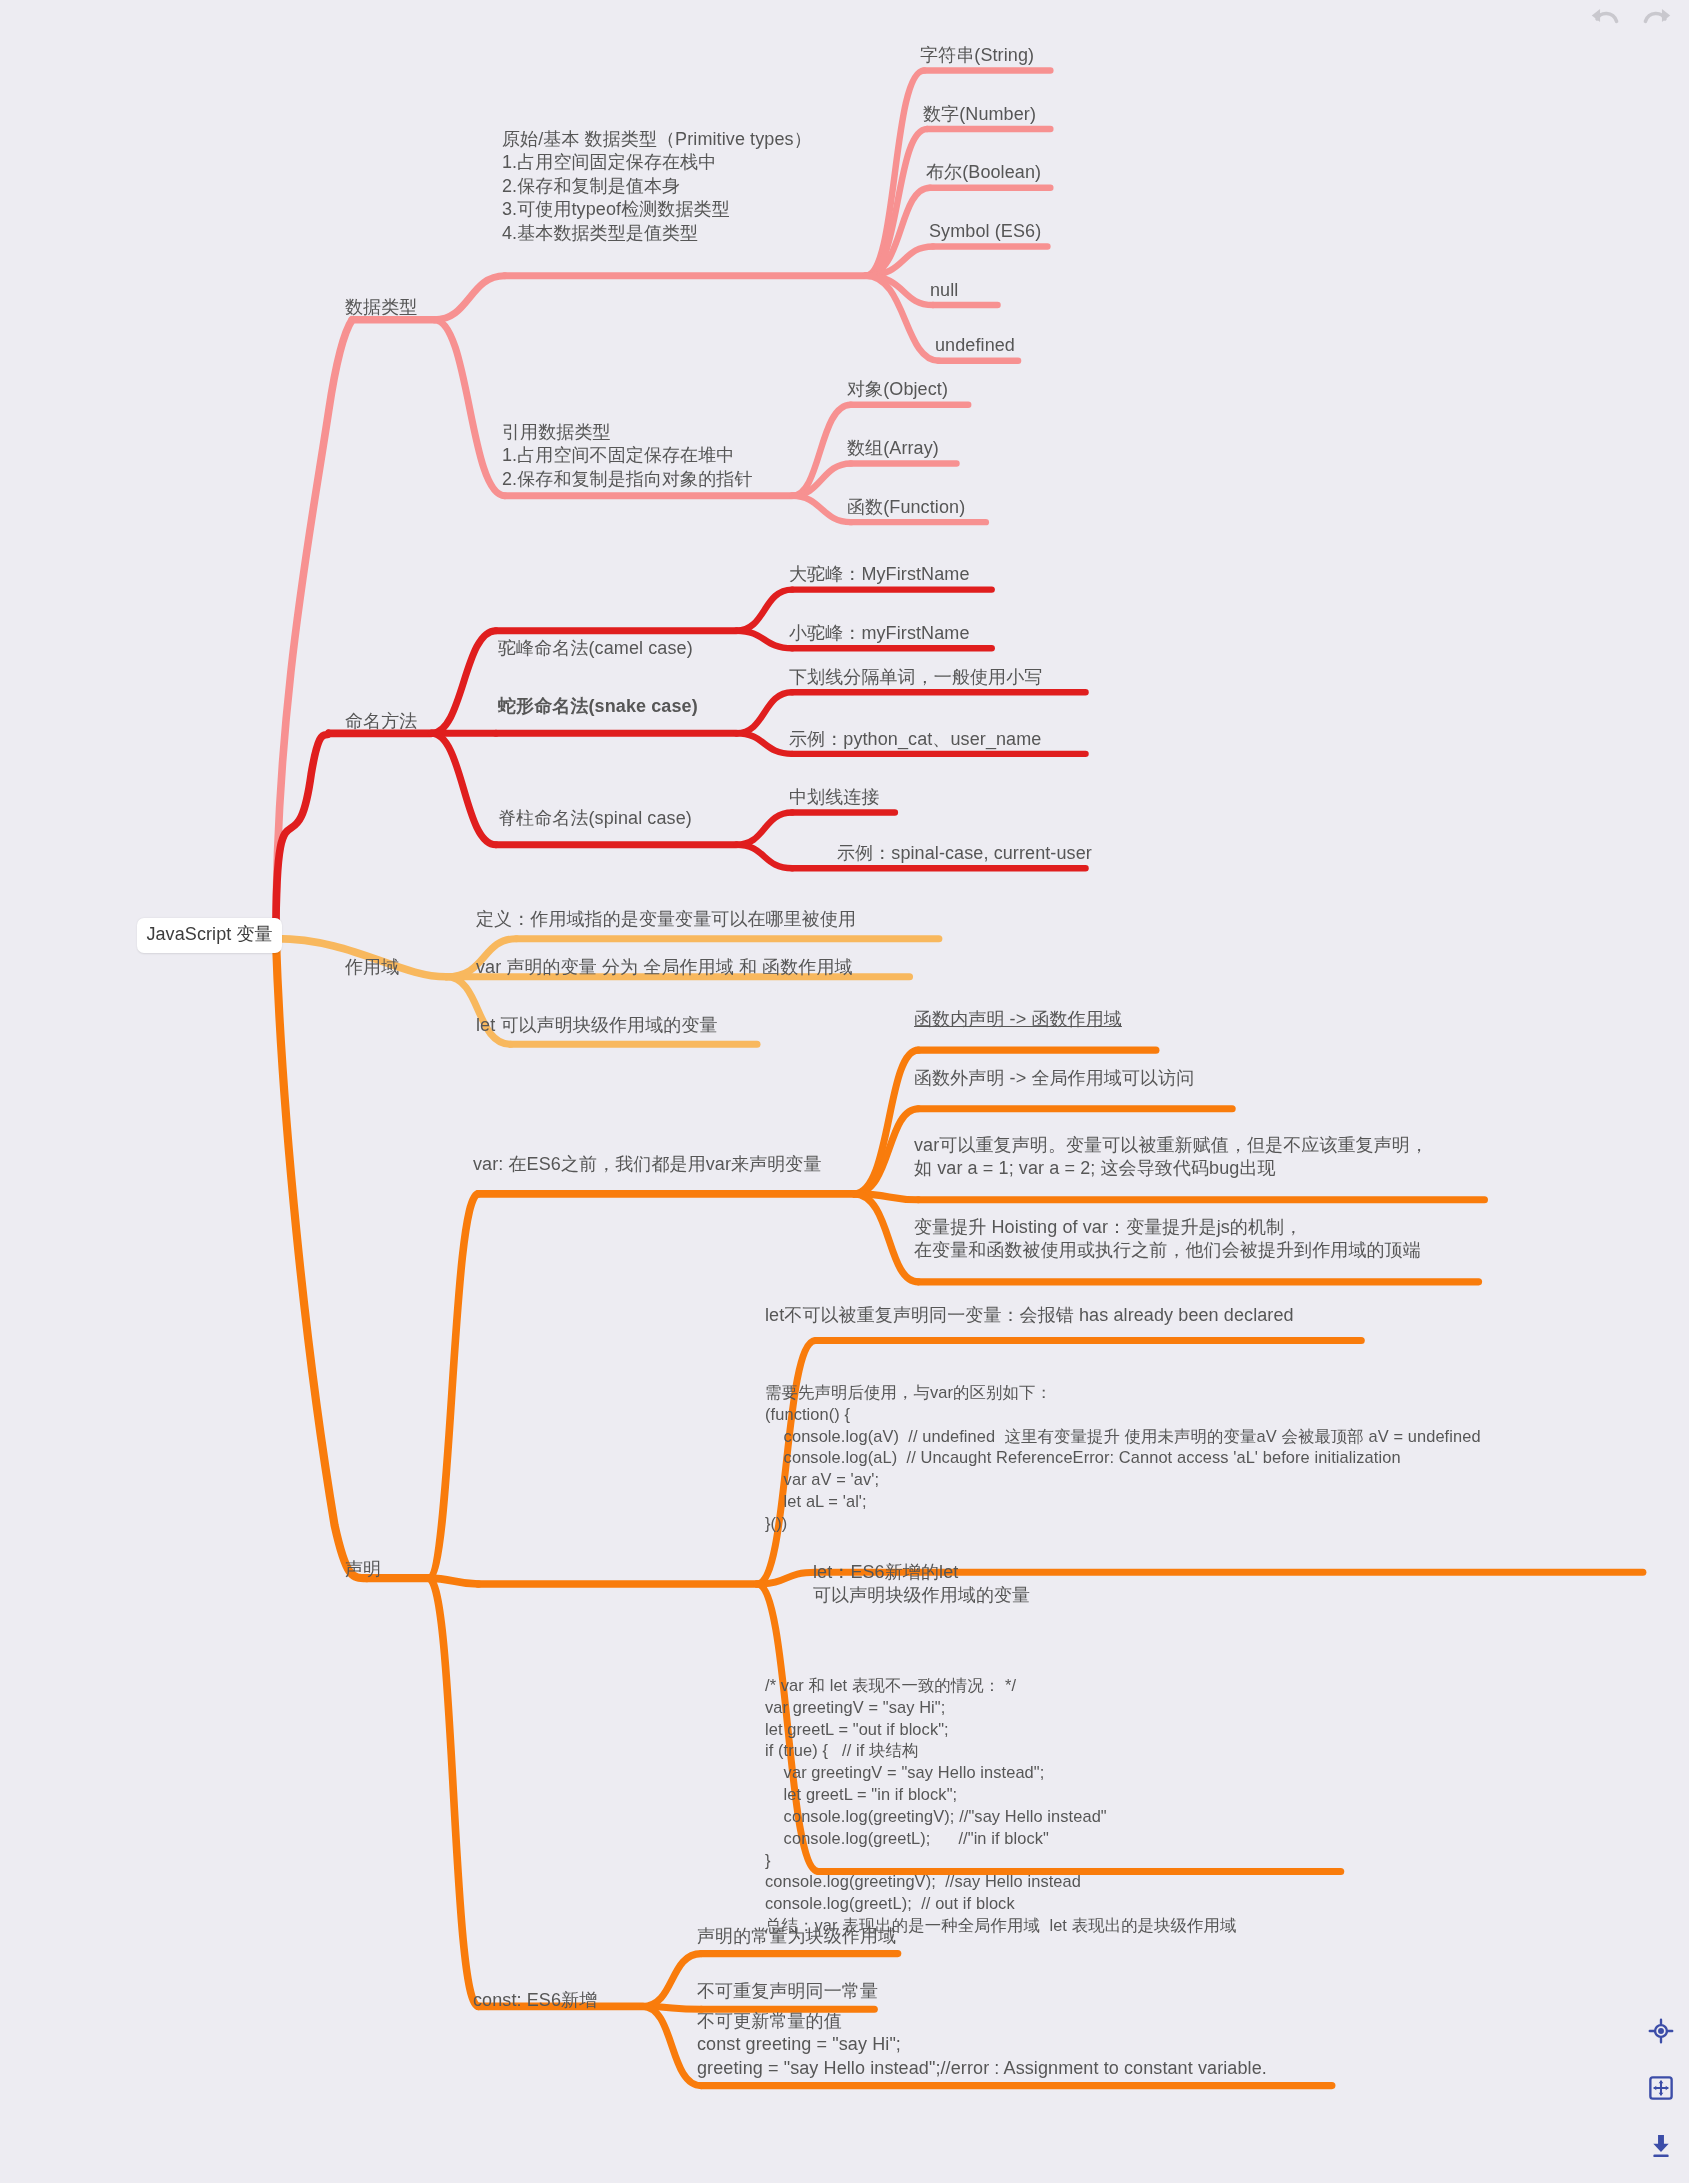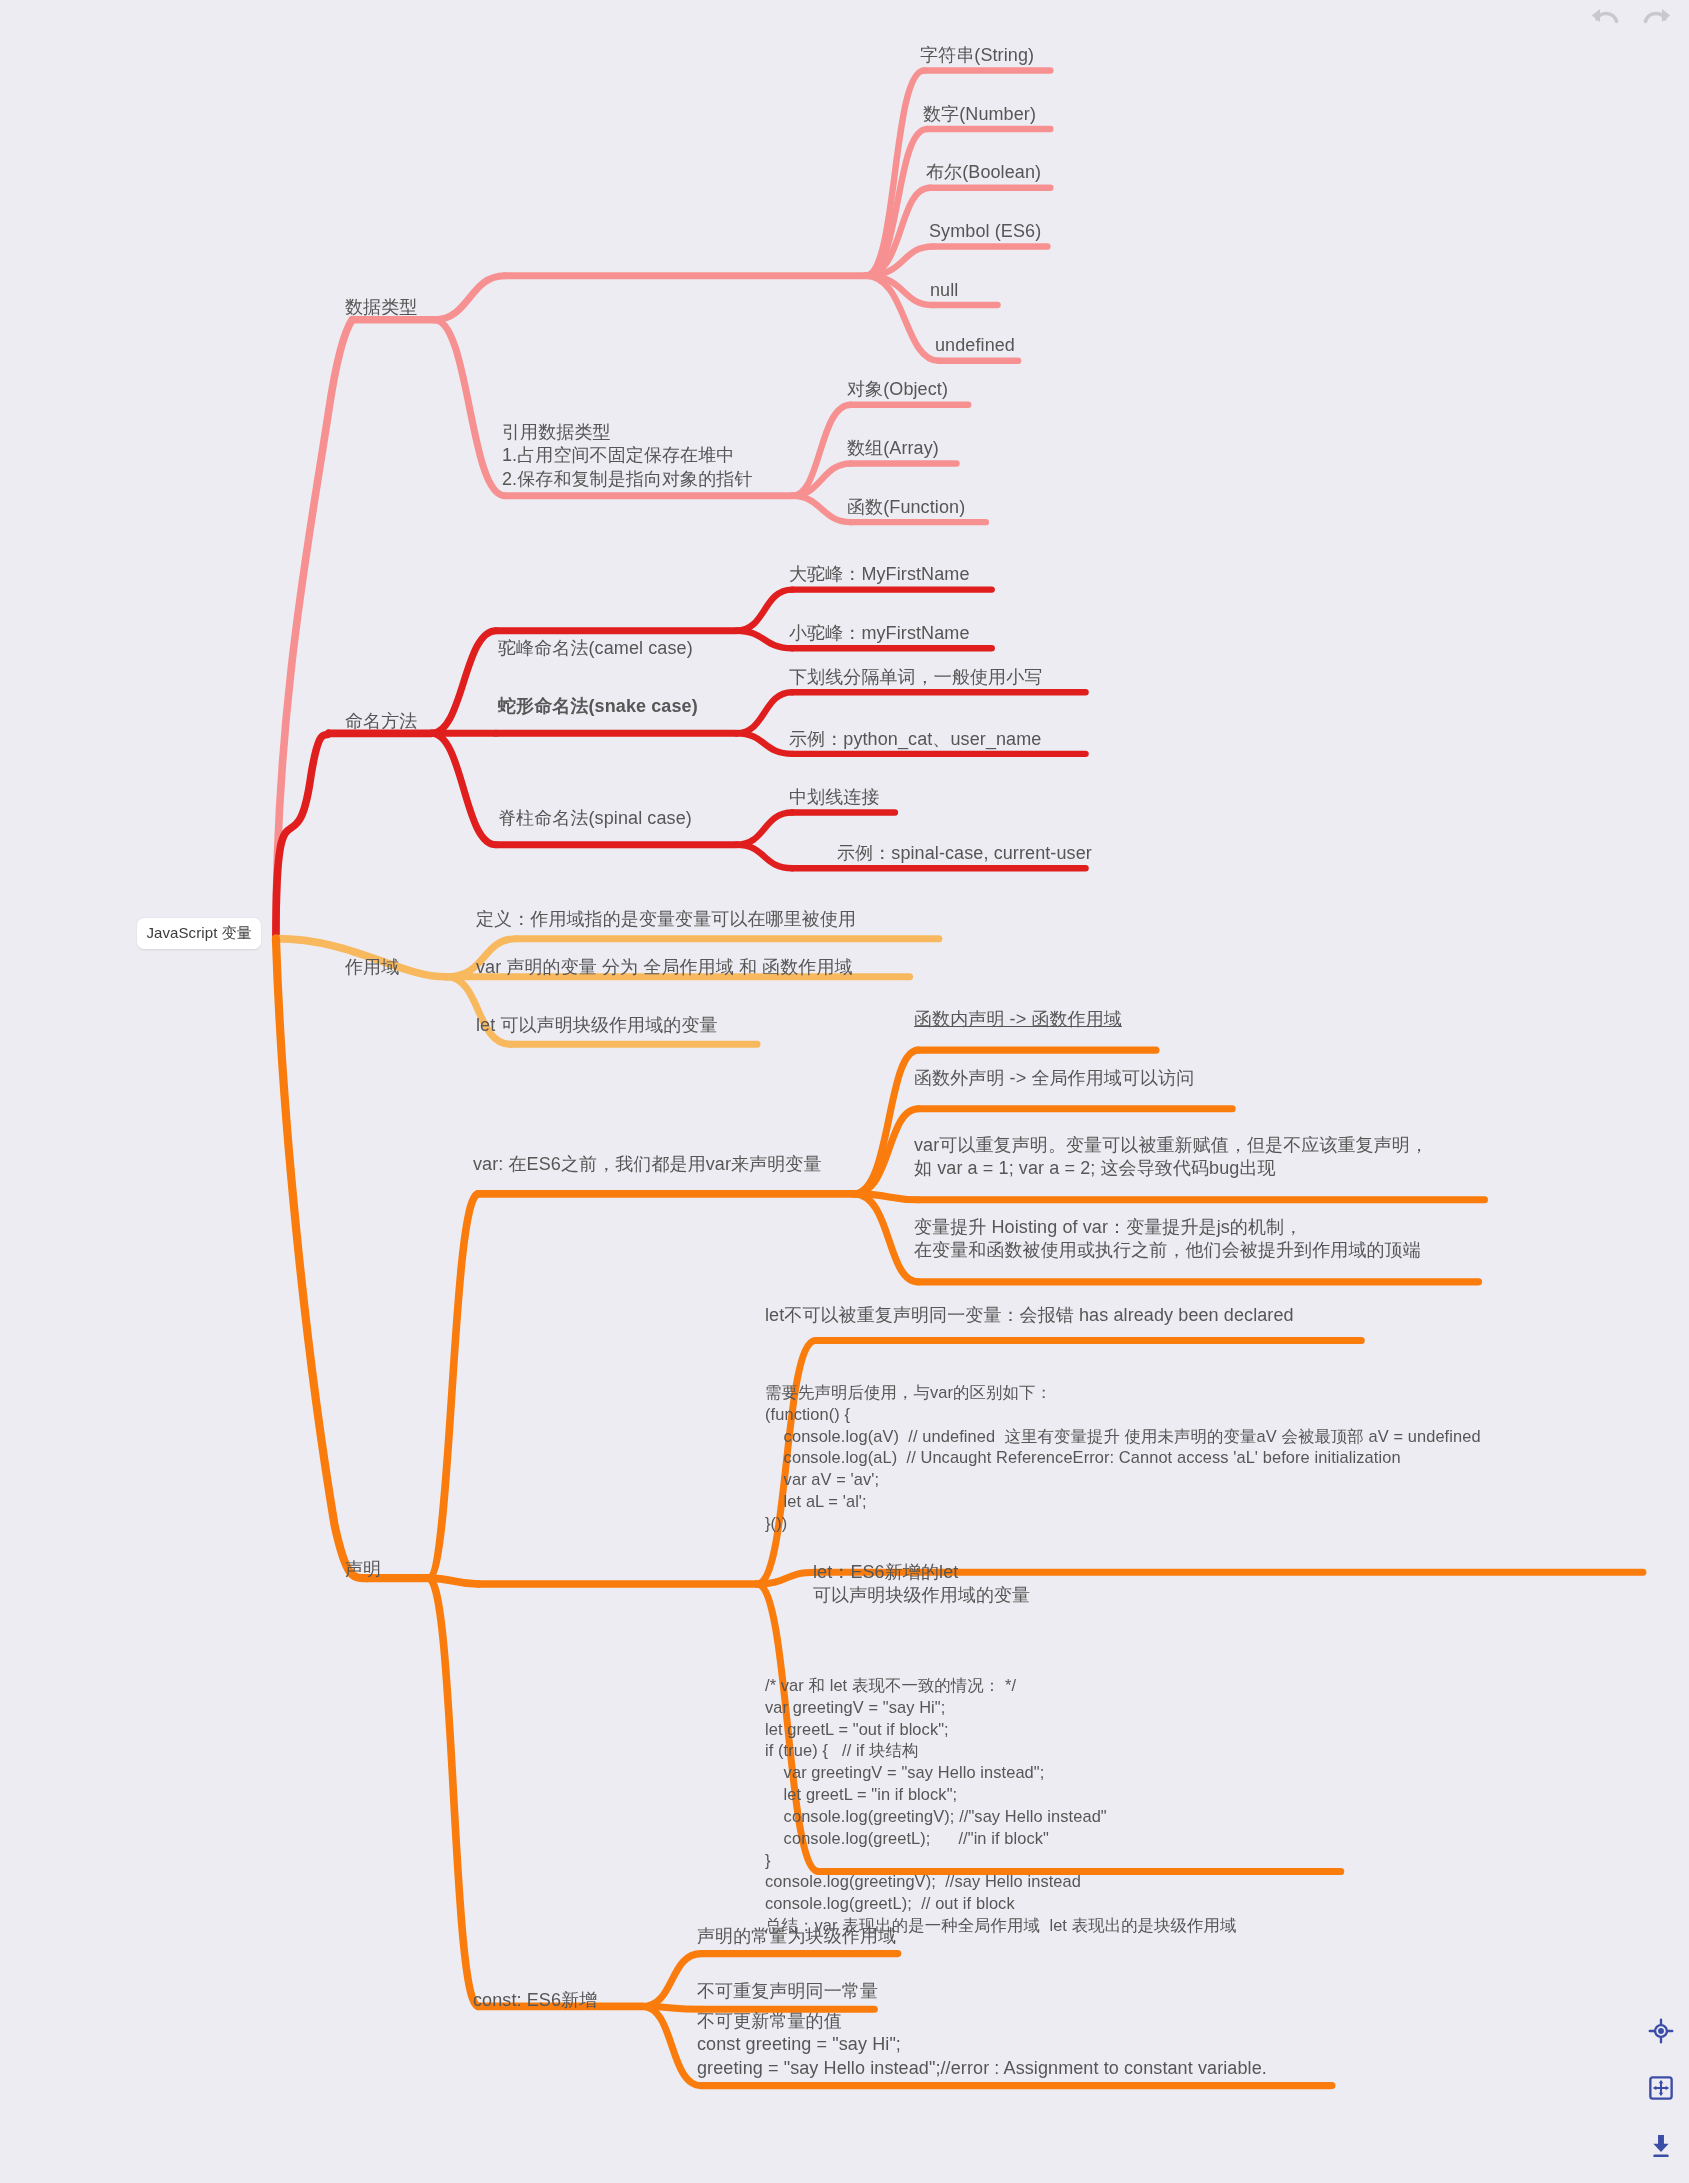--- a/index.html
+++ b/index.html
@@ -142,6 +142,11 @@
 
   <div class="node" style="left:345px;top:296px;">数据类型</div>
 
+  <div class="node" style="left:502px;top:128px;">原始/基本 数据类型（Primitive types）
+1.占用空间固定保存在栈中
+2.保存和复制是值本身
+3.可使用typeof检测数据类型
+4.基本数据类型是值类型</div>
 
   <div class="node" style="left:920px;top:44px;">字符串(String)</div>
   <div class="node" style="left:923px;top:103px;">数字(Number)</div>

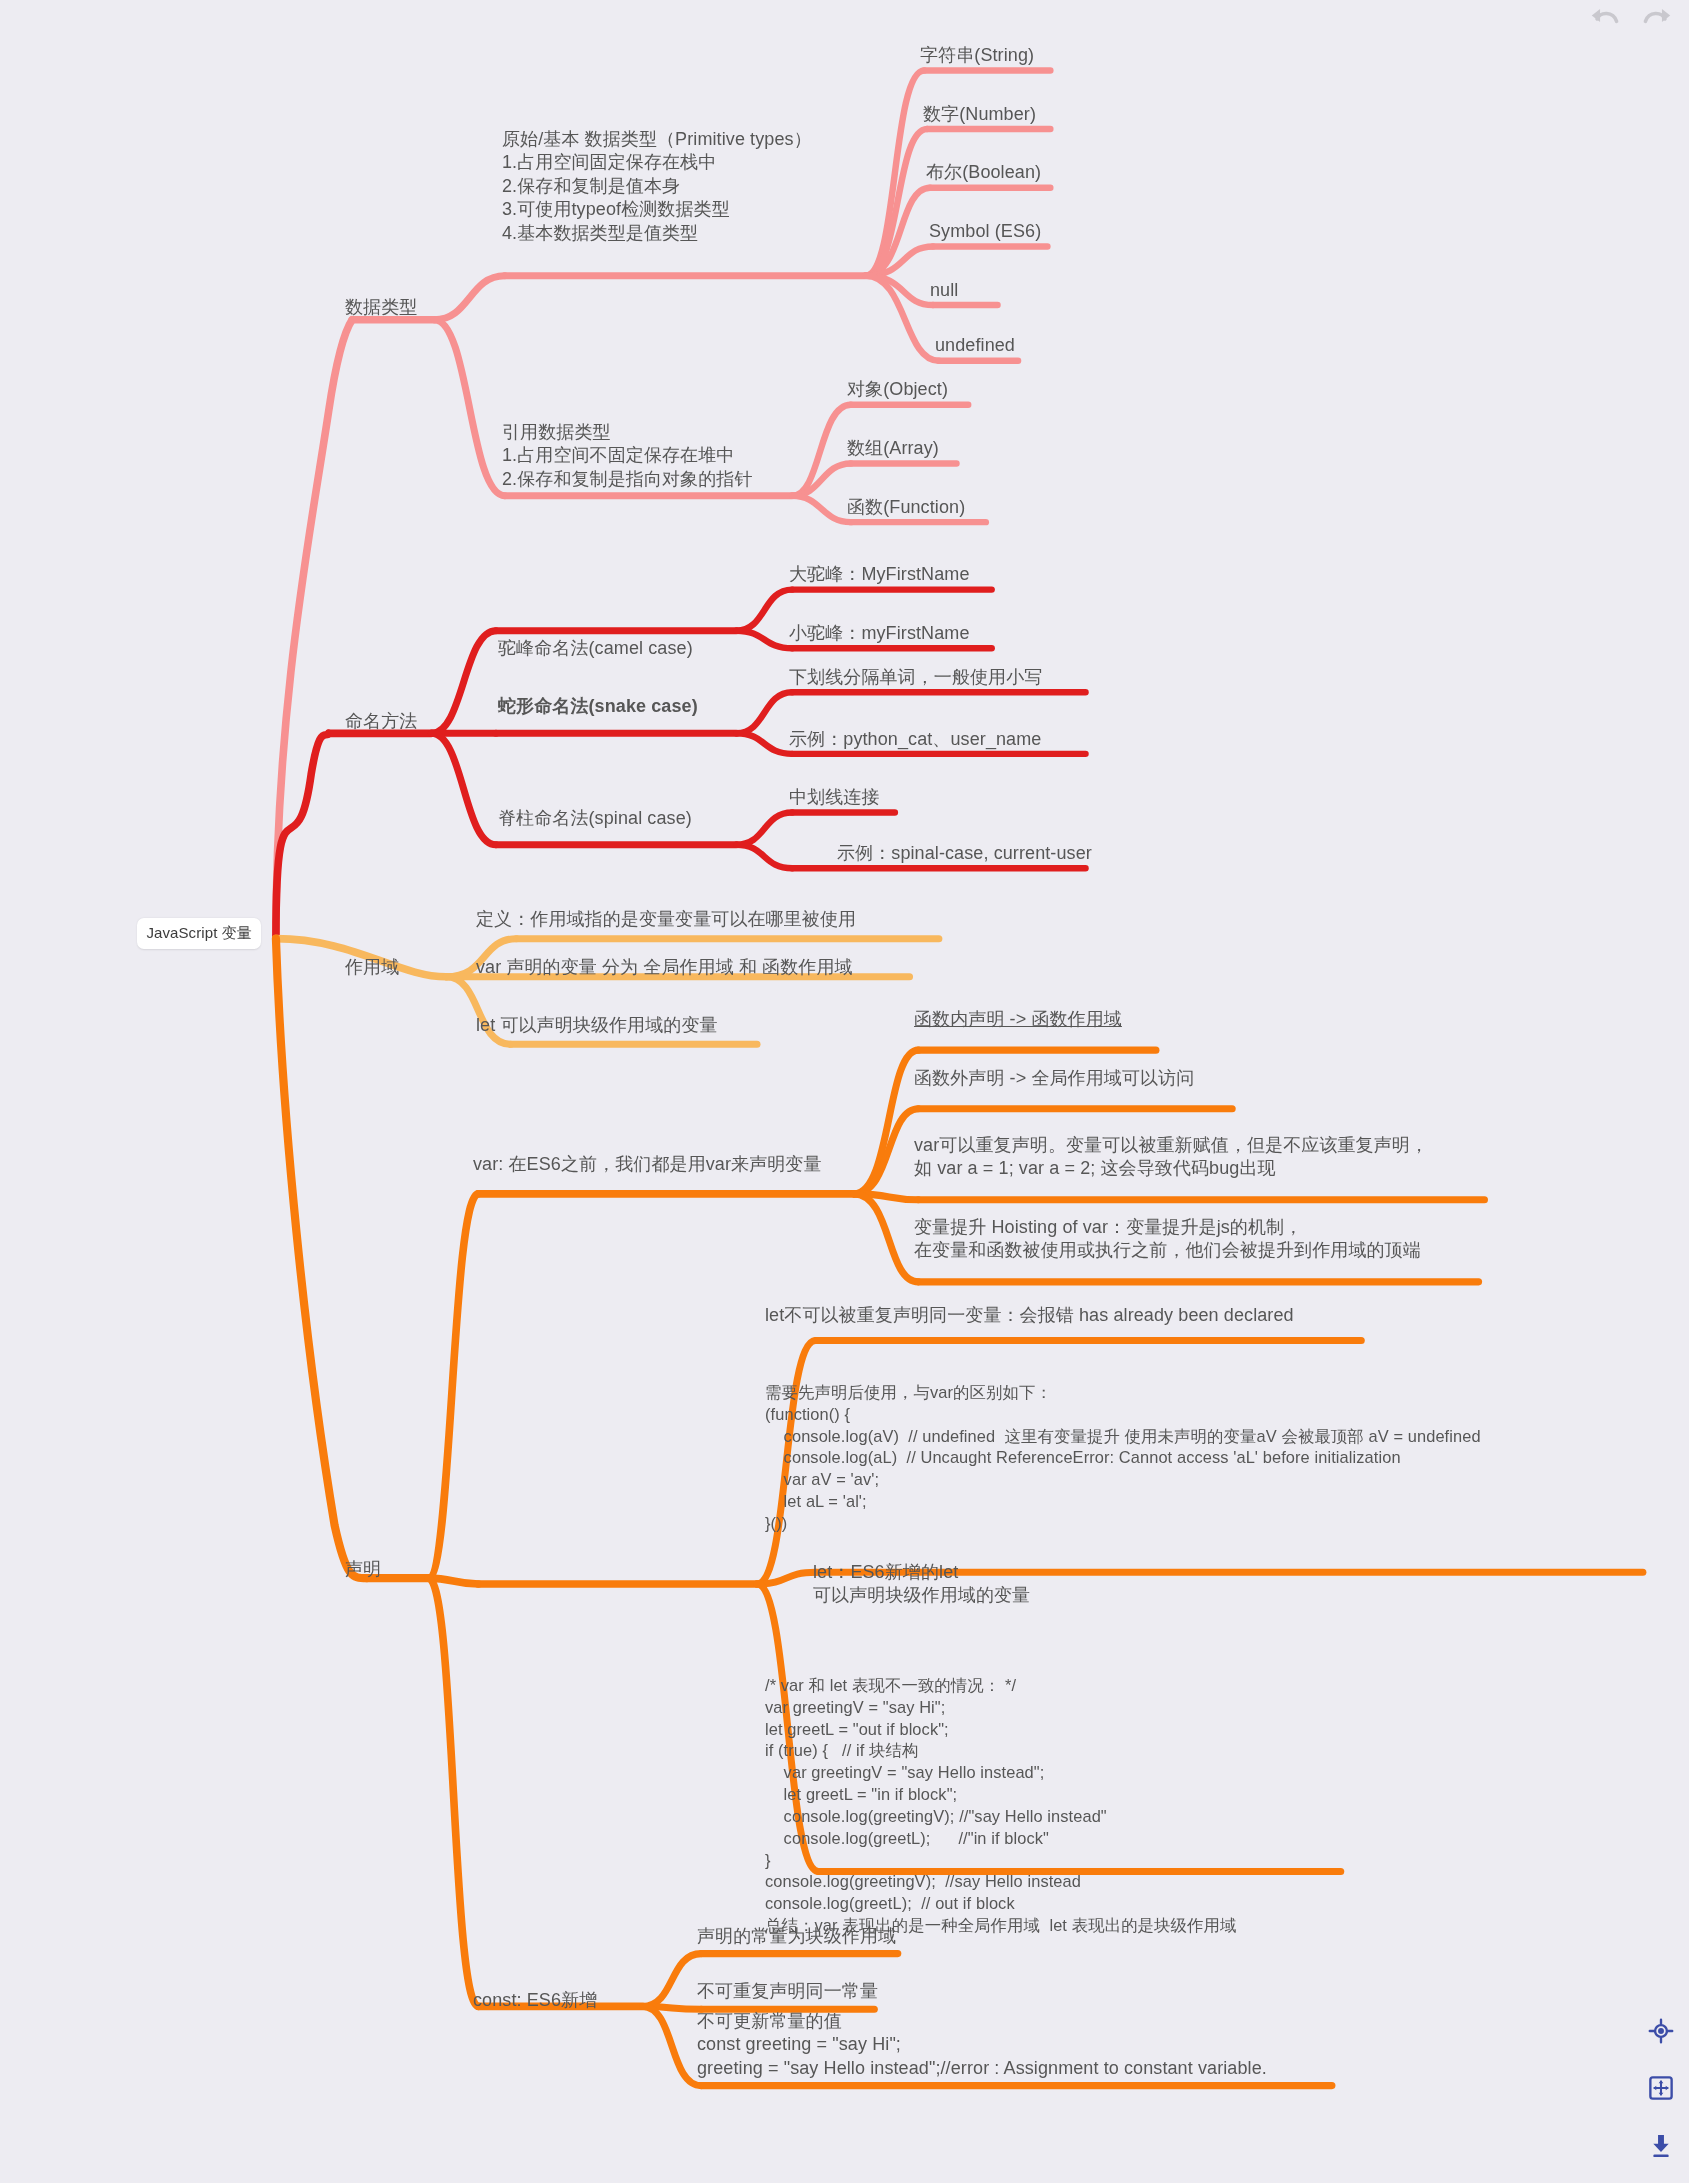--- a/index.html
+++ b/index.html
@@ -24,7 +24,7 @@
     border-radius:7px;
     padding:5.3px 9.4px 6.5px 9.4px;
     color:#3c3c3c;
-    font-size:15px;
+    font-size:18px;
     box-shadow:0 0.6px 1.8px rgba(0,0,0,.10);
     white-space:nowrap;
   }

